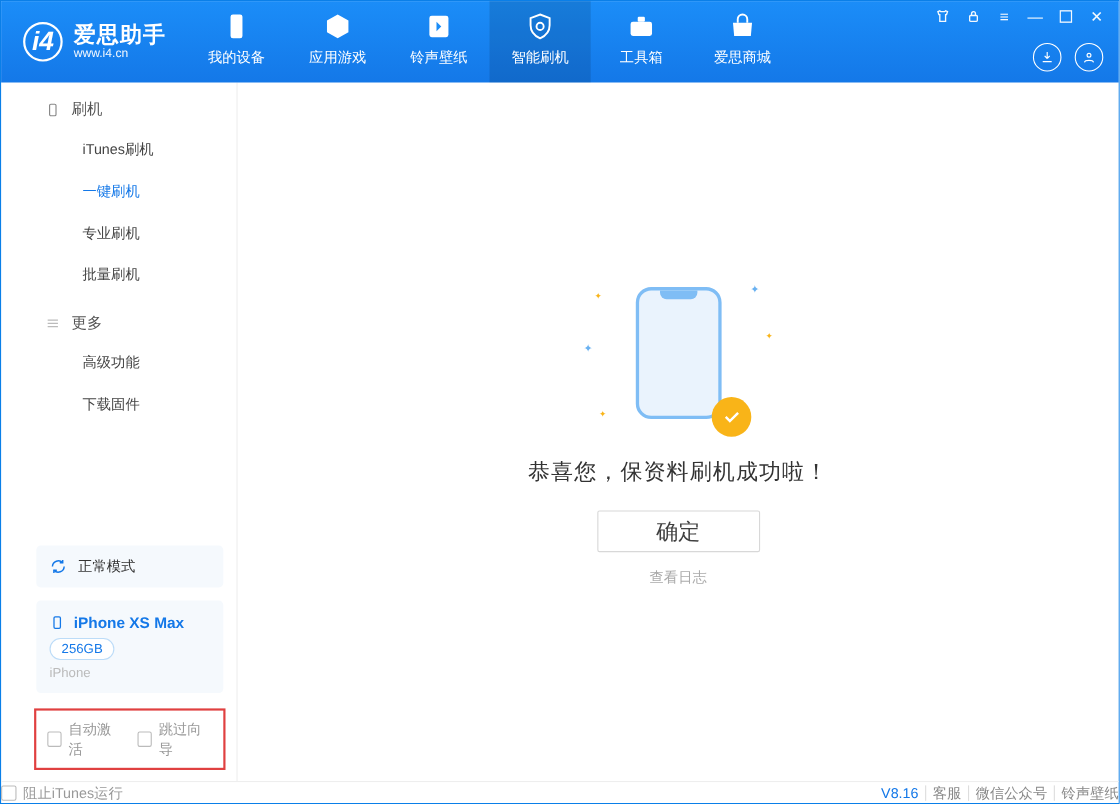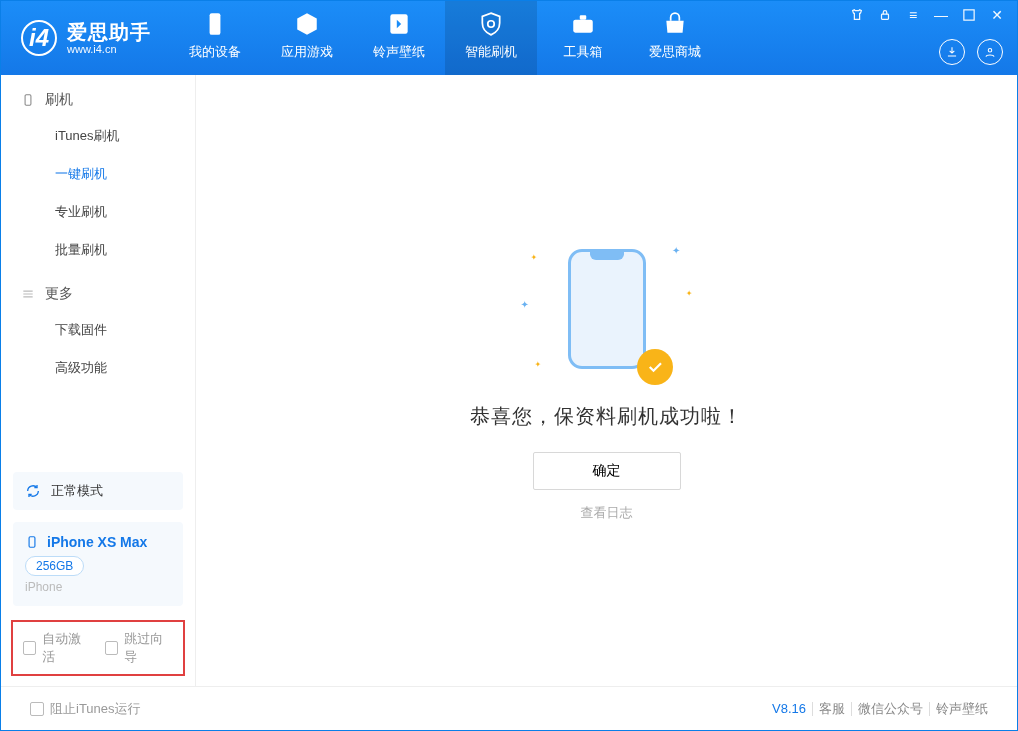--- a/index.html
+++ b/index.html
@@ -27,7 +27,7 @@
   .win-circles svg { width: 14px; height: 14px; fill: none; stroke: #fff; stroke-width: 1.8; }
 
   
-  .body { flex: 1; display: flex; min-height: 0; }
+  .body { flex: 1; display: flex; min-height: 0; padding-left: 20px; }
 
   
   .sidebar { width: 195px; border-right: 1px solid #eee; display: flex; flex-direction: column; font-size: 13px; color: #333; }

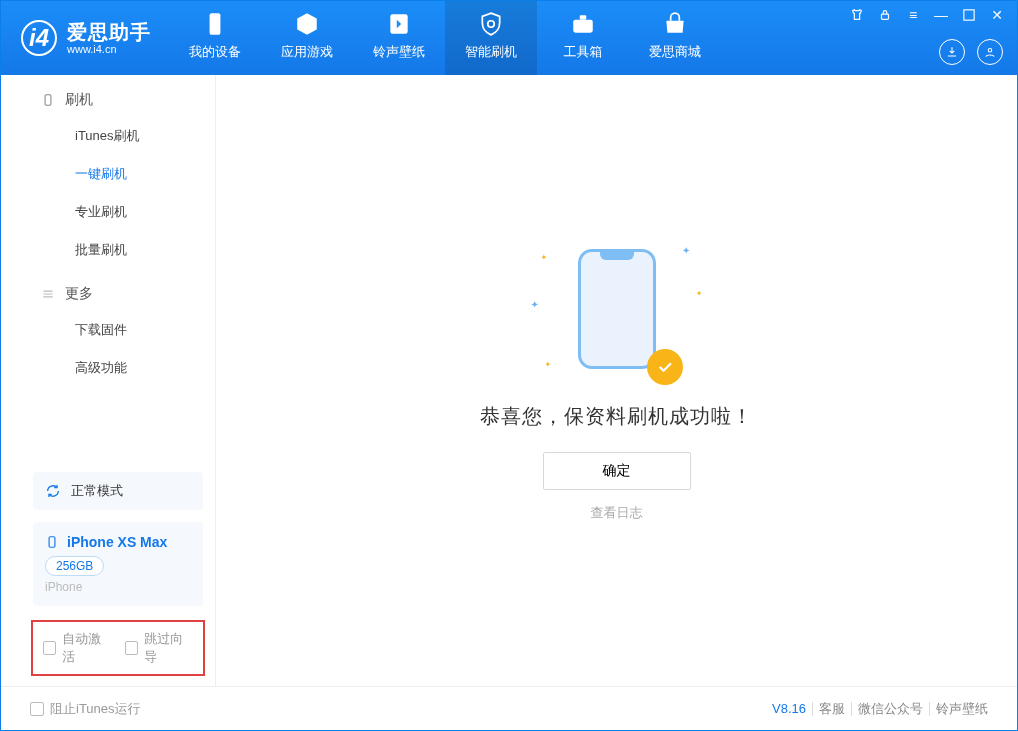--- a/index.html
+++ b/index.html
@@ -200,8 +200,8 @@
           </svg>
         <span>更多</span>
       </div>
+      <div class="side-item">高级功能</div>
       <div class="side-item">下载固件</div>
-      <div class="side-item">高级功能</div>
 
       <div class="side-spacer"></div>
 

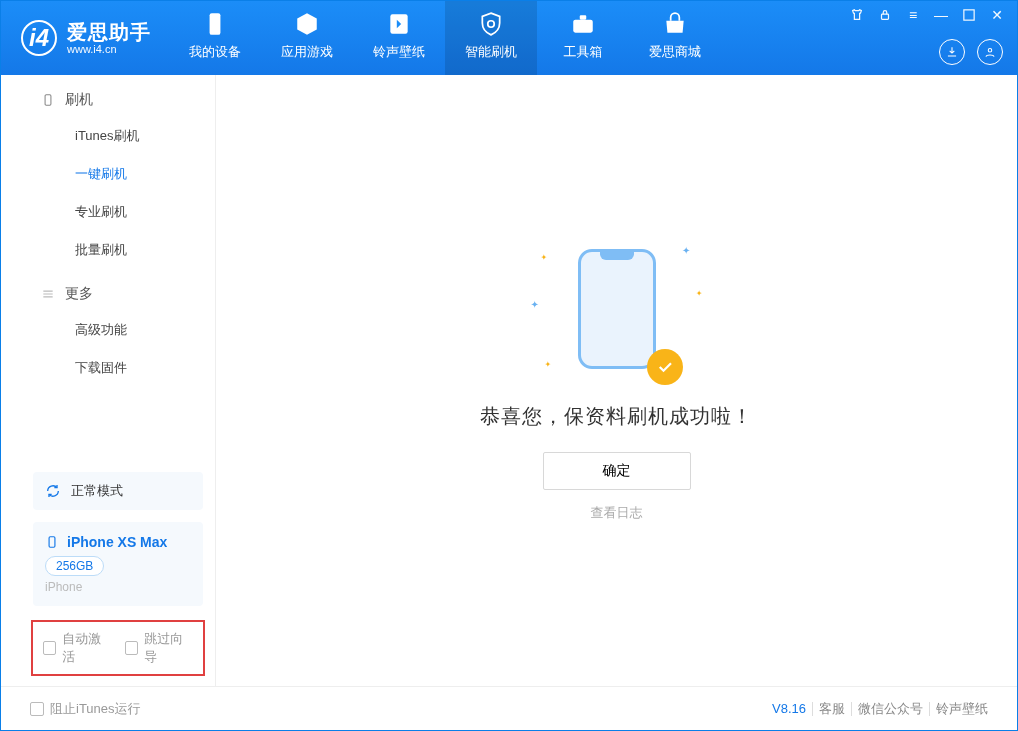--- a/index.html
+++ b/index.html
@@ -65,7 +65,7 @@
   .s5 { top: 50px; right: 4px; font-size: 8px;}
 
   .success-title { margin-top: 24px; font-size: 20px; color: #333; letter-spacing: 1px; }
-  .ok-btn { margin-top: 22px; width: 148px; height: 38px; border: 1px solid #d8d8d8; background: #fff; color: #000000; font-size: 14px; cursor: pointer; border-radius: 2px; }
+  .ok-btn { margin-top: 22px; width: 148px; height: 38px; border: 1px solid #d8d8d8; background: #fff; color: #404040; font-size: 20px; cursor: pointer; border-radius: 2px; }
   .log-link { margin-top: 14px; color: #aaa; font-size: 13px; cursor: pointer; }
 
   

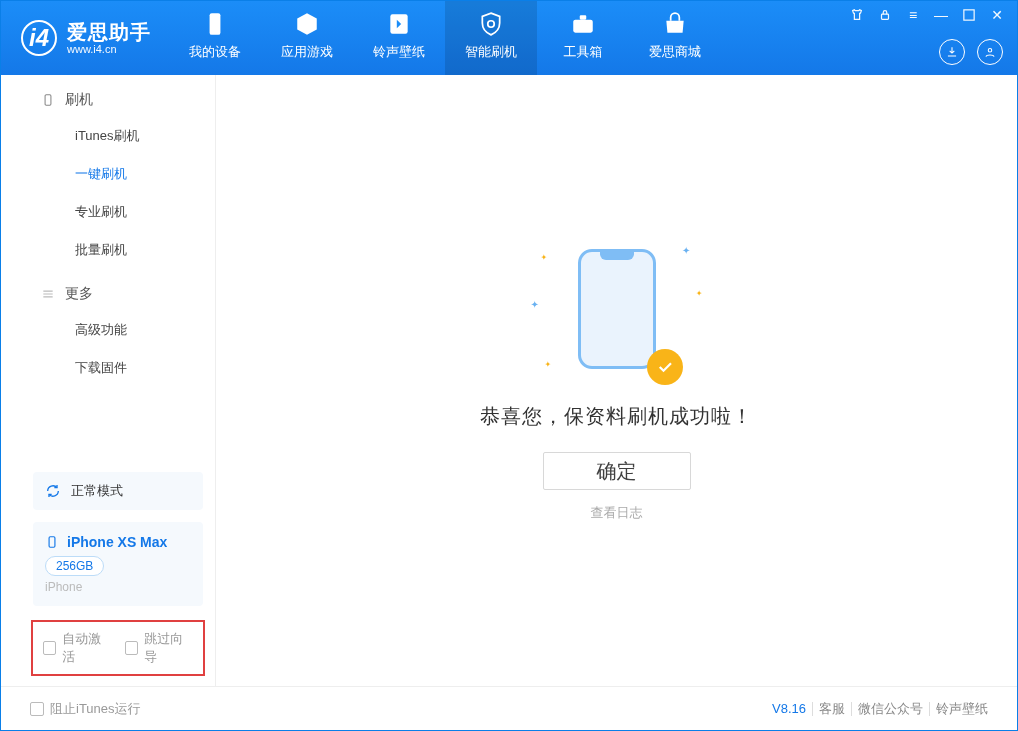--- a/index.html
+++ b/index.html
@@ -69,7 +69,7 @@
   .log-link { margin-top: 14px; color: #aaa; font-size: 13px; cursor: pointer; }
 
   
-  .statusbar { height: 44px; border-top: 1px solid #eee; display: flex; align-items: center; padding: 0 29px; font-size: 13px; color: #888; }
+  .statusbar { height: 20px; border-top: 1px solid #eee; display: flex; align-items: center; padding: 0 0; font-size: 13px; color: #888; }
   .statusbar .right { margin-left: auto; display: flex; align-items: center; gap: 6px; }
   .statusbar .sep { width: 1px; height: 14px; background: #ddd; }
   .statusbar .ver { color: #1478e8; }

